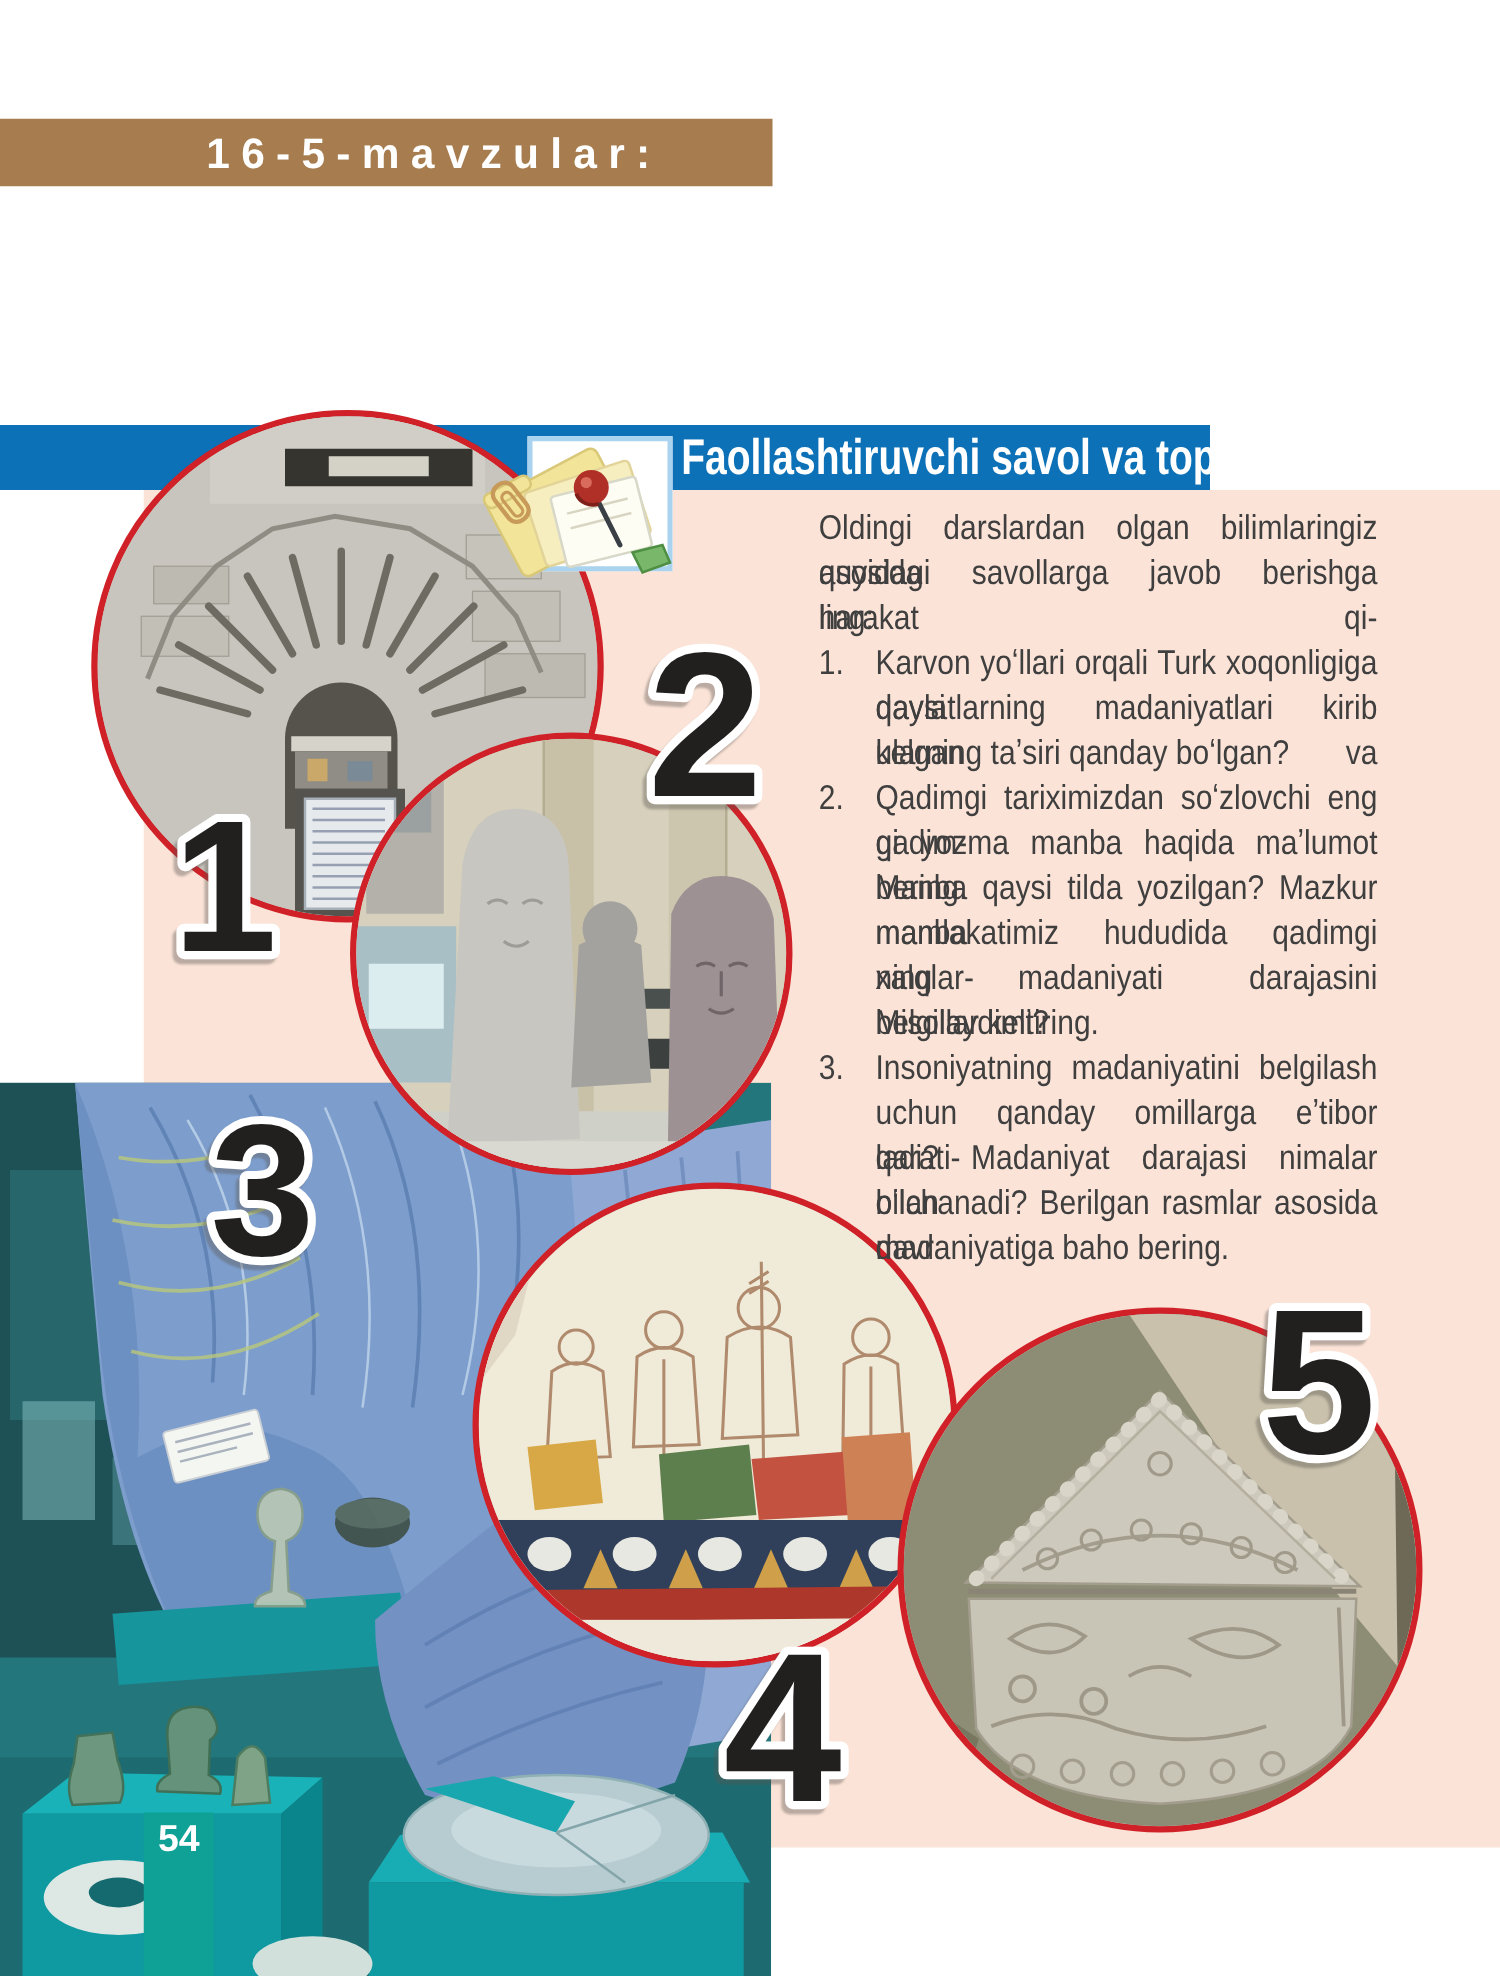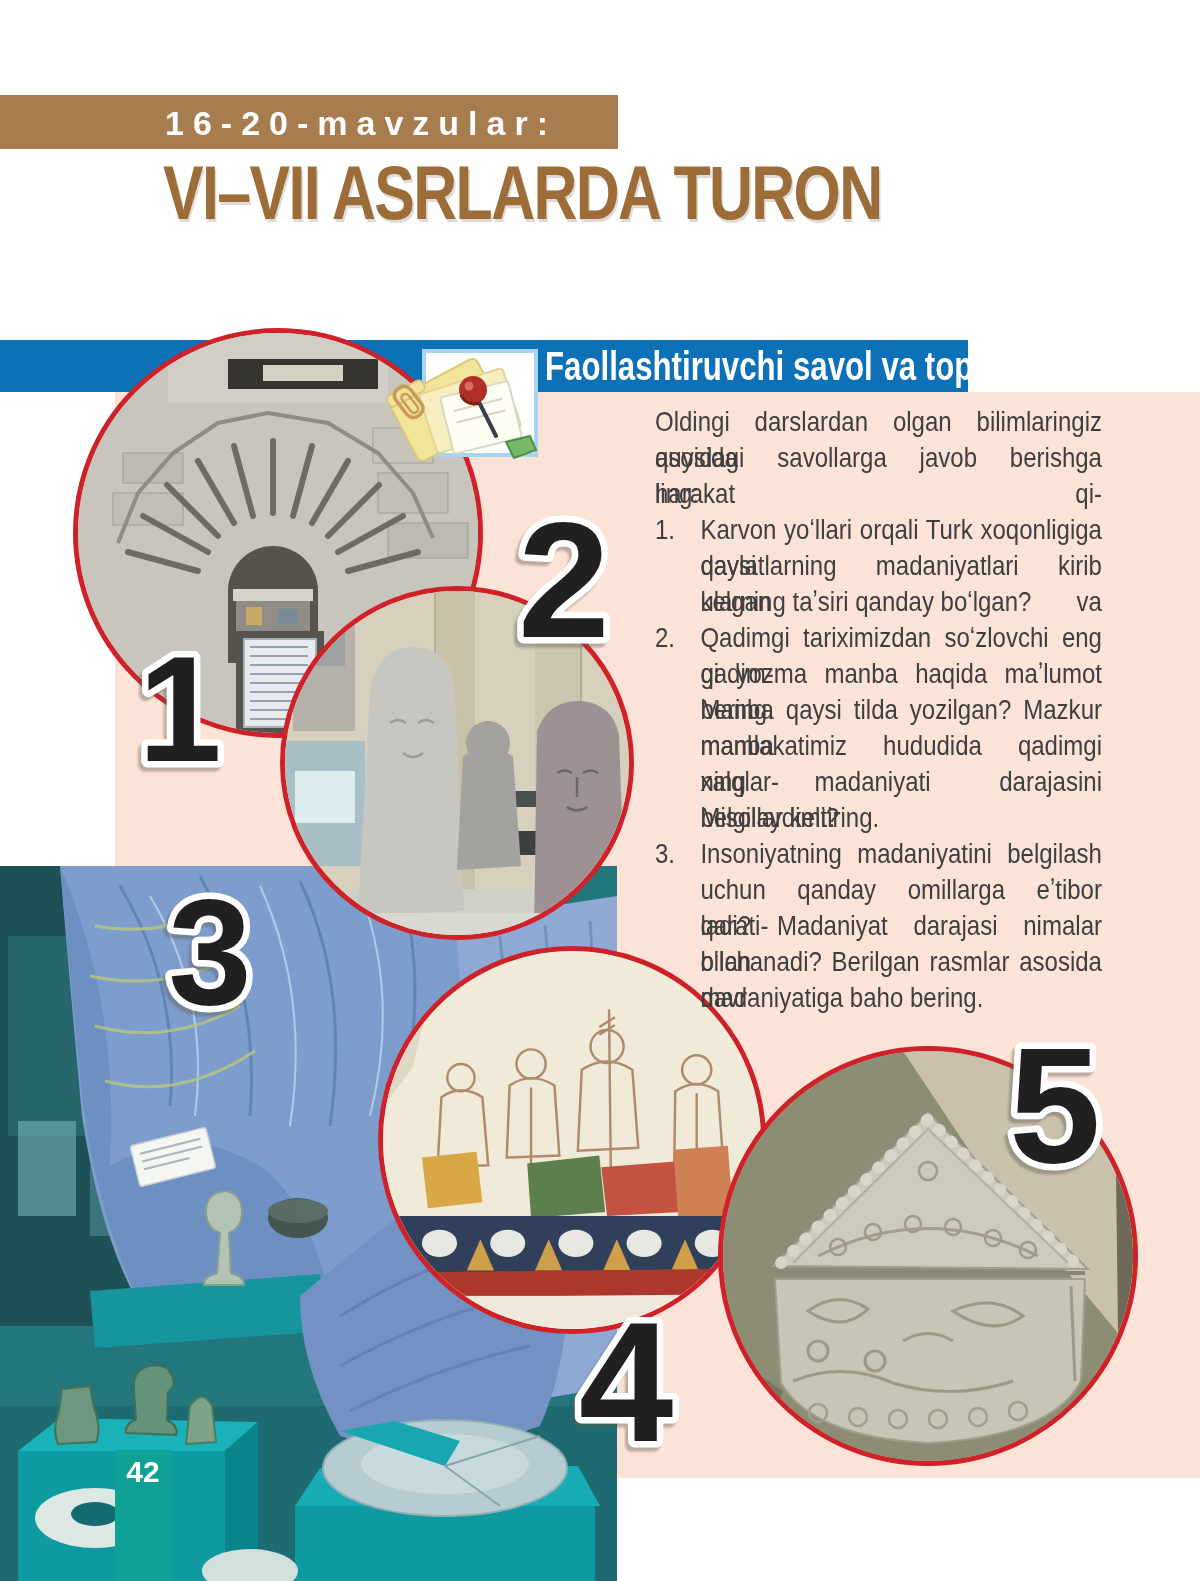--- a/index.html
+++ b/index.html
@@ -63,7 +63,7 @@
 <div id="canvas">
 
   <div class="topic-banner">
-    <span class="lbl">16-20-mavzular:</span>
+    <span class="lbl">16-5-mavzular:</span>
   </div>
 
   <div class="title-line" id="title1">

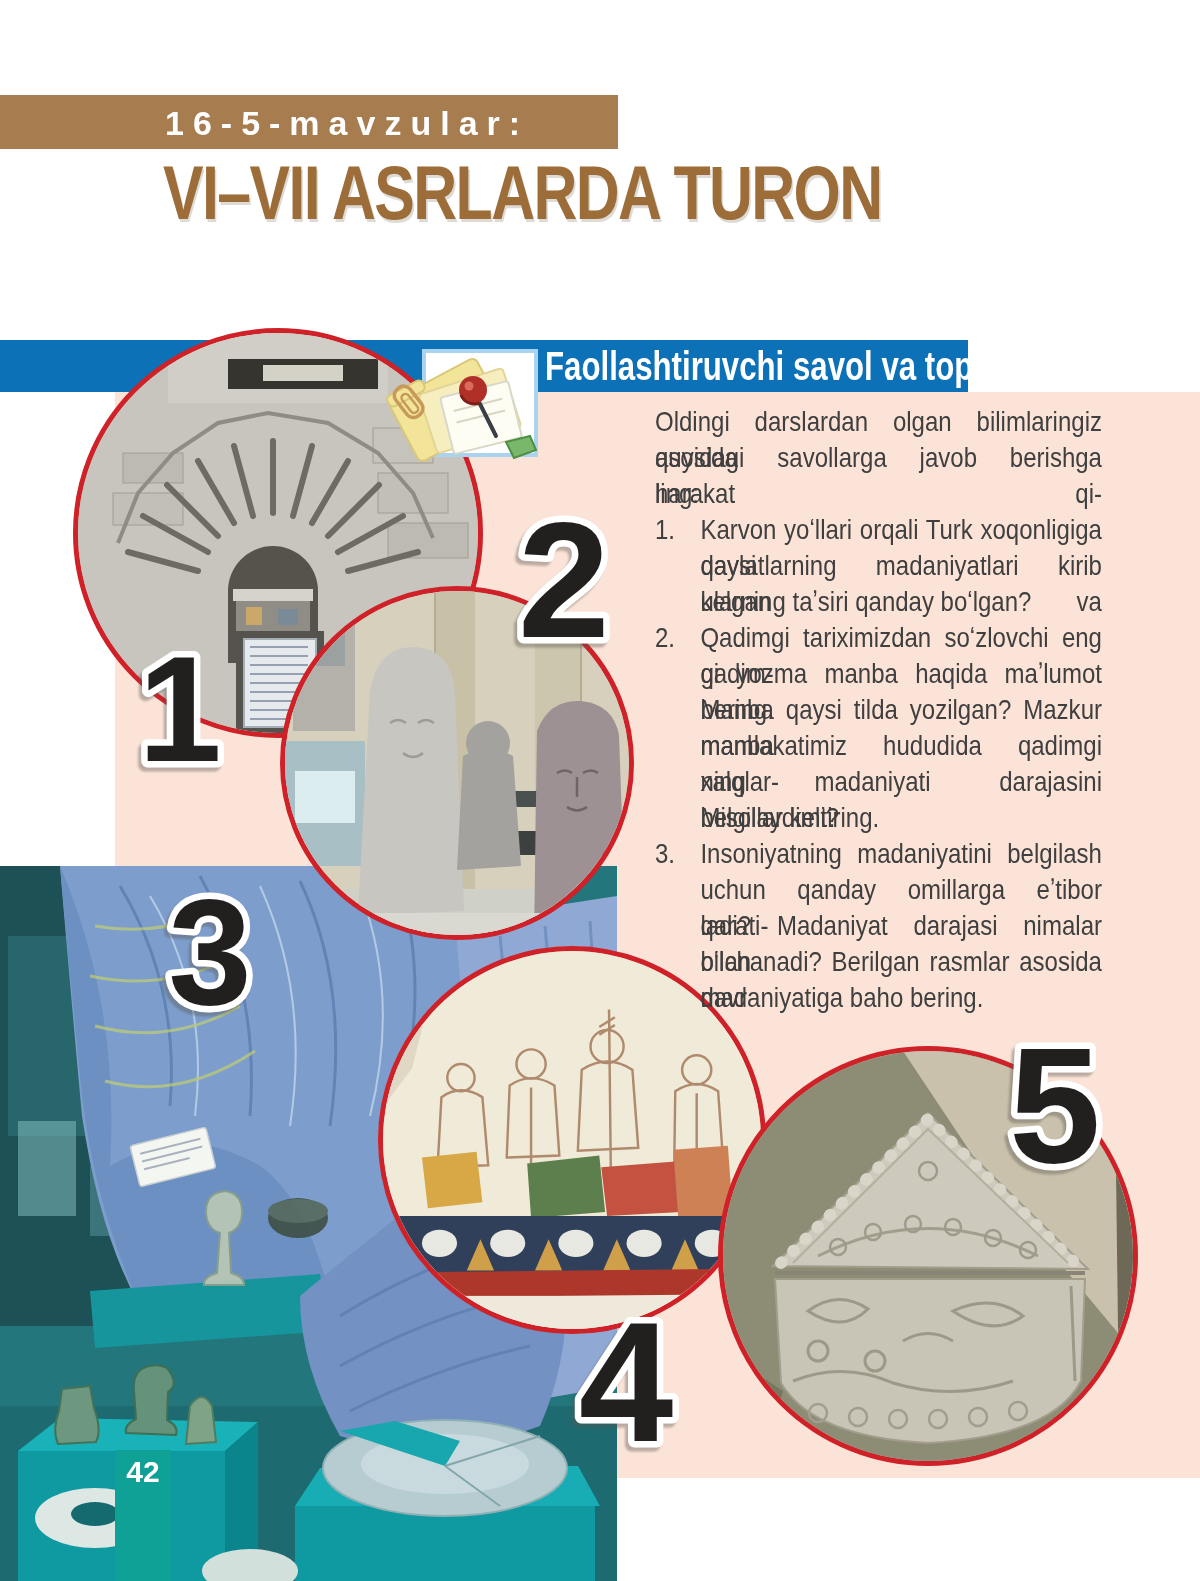--- a/index.html
+++ b/index.html
@@ -66,9 +66,6 @@
     <span class="lbl">16-5-mavzular:</span>
   </div>
 
-  <div class="title-line" id="title1">
-    <span>VI–VII ASRLARDA TURON</span>
-  </div>
 
   <div class="blue-band">
     <span class="lbl"><span>Faollashtiruvchi savol va topshiriqlar</span></span>

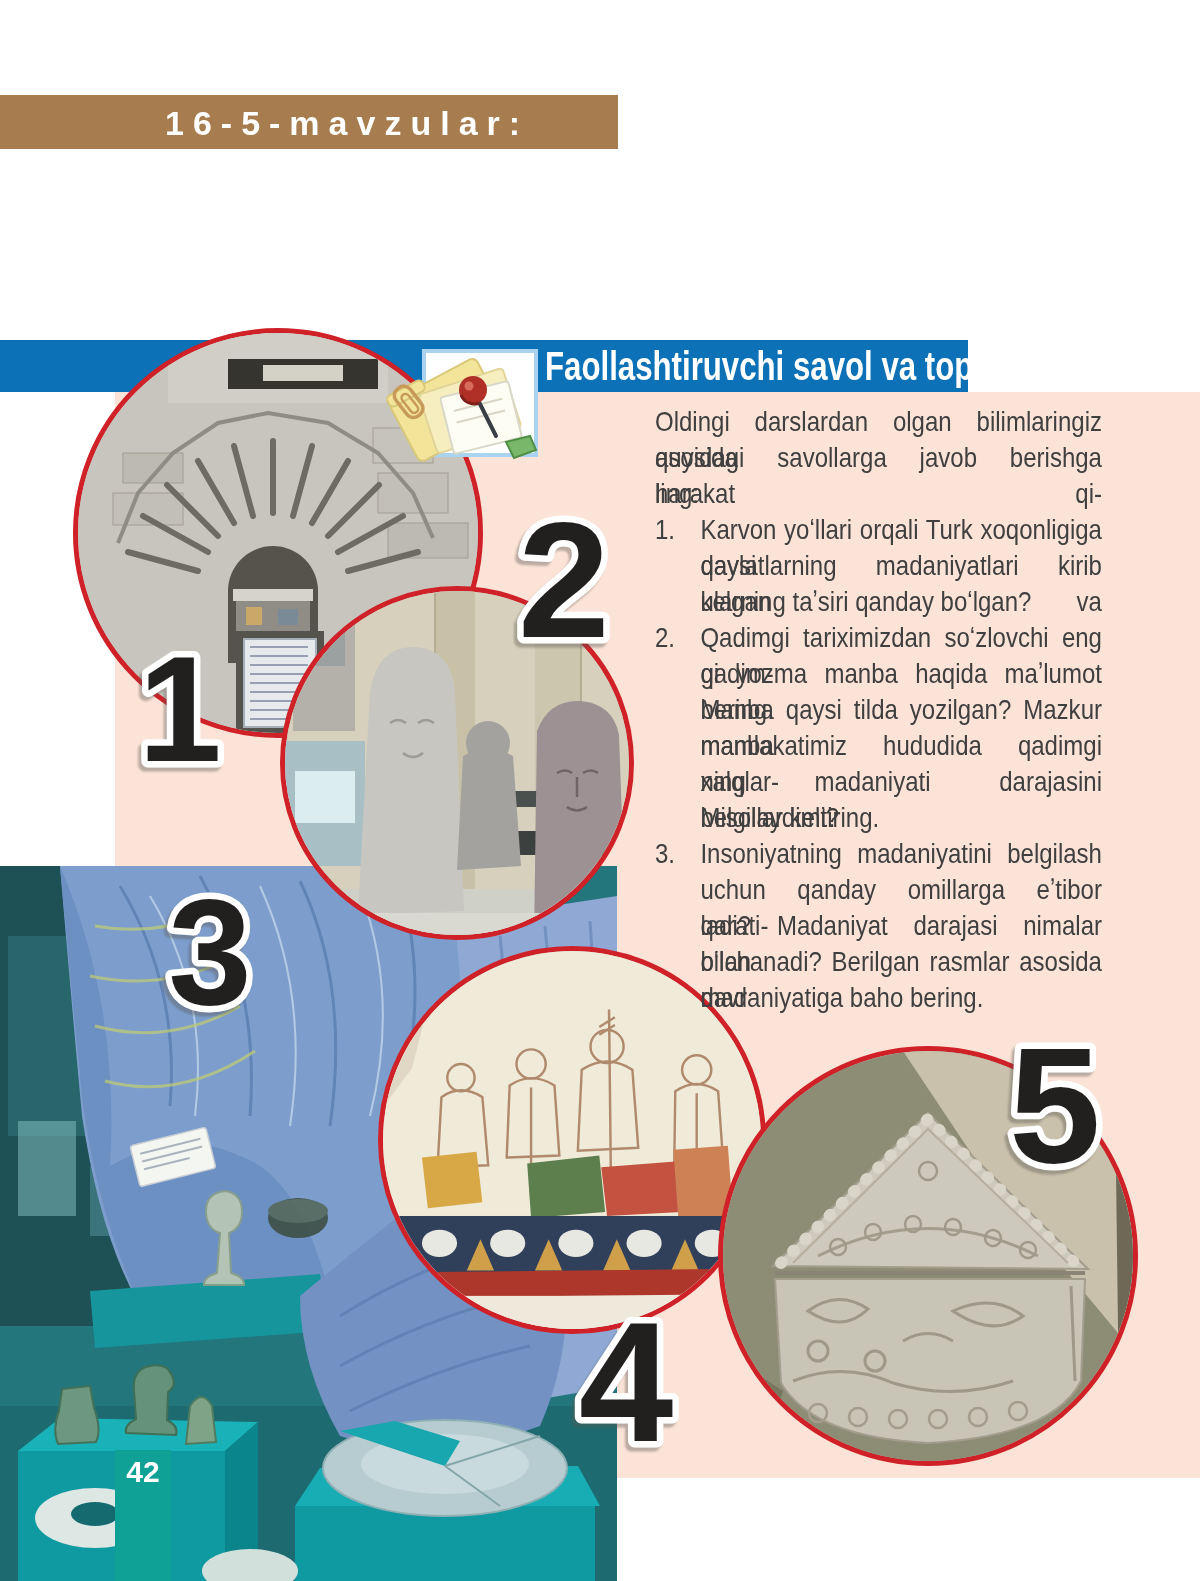--- a/index.html
+++ b/index.html
@@ -392,7 +392,7 @@
     </svg>
 
   <div class="page-num-box">
-    <span class="lbl">42</span>
+    <span class="lbl">54</span>
   </div>
 
 </div>

